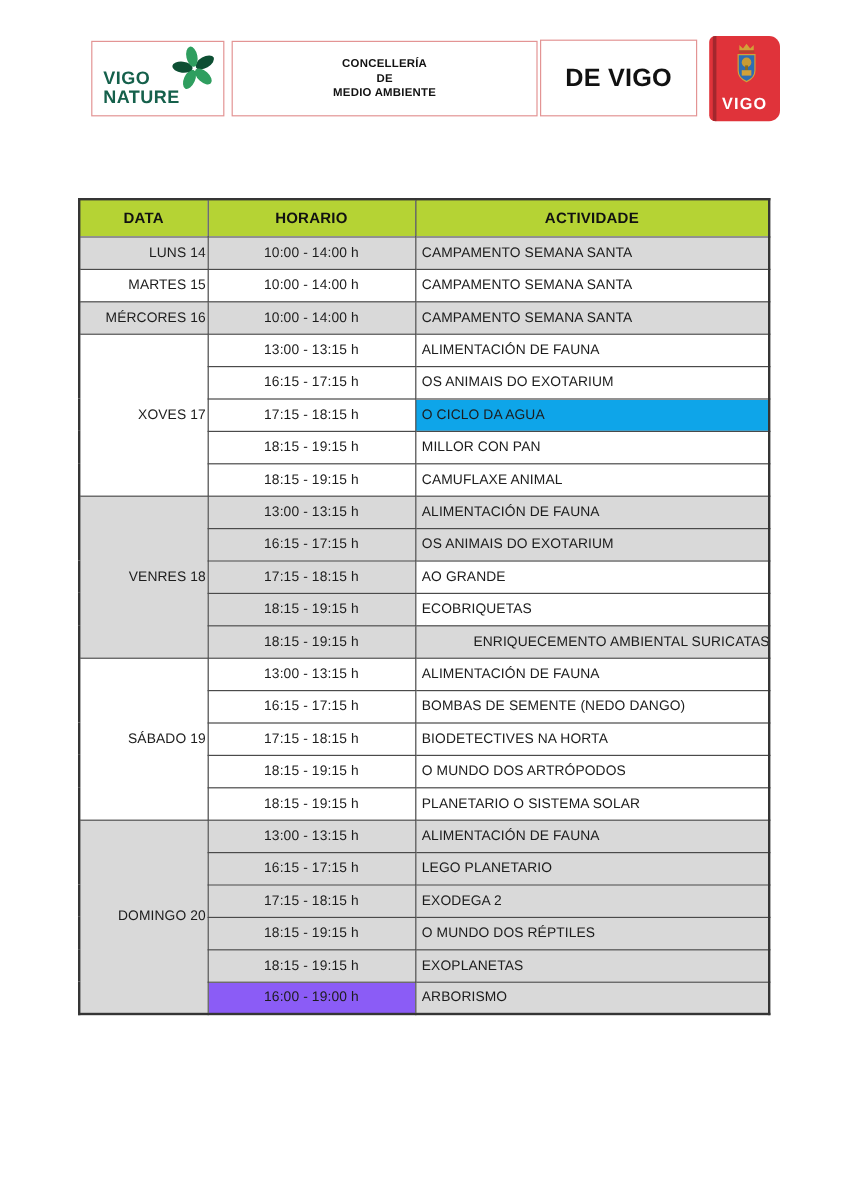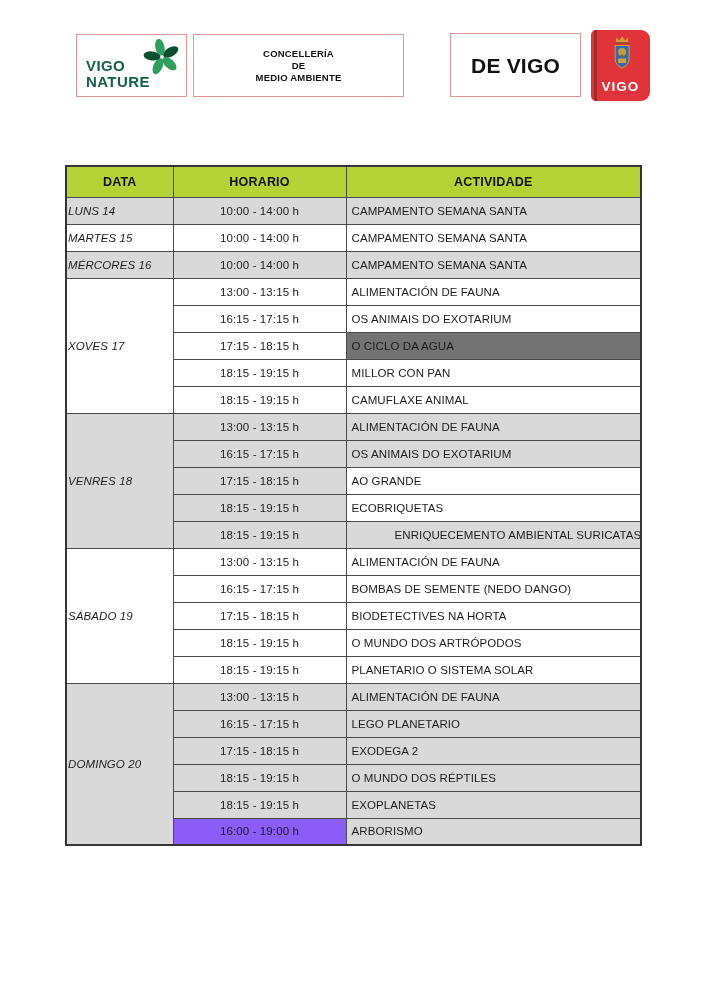--- a/index.html
+++ b/index.html
@@ -28,7 +28,7 @@
   .leaf-svg { position: absolute; right: 3px; top: 1px; }
 
   .conc-box {
-    left: 193px; top: 34px; width: 211px; height: 63px;
+    left: 193px; top: 34px; width: 255px; height: 63px;
     display: flex; flex-direction: column; justify-content: center; align-items: center;
     font-weight: bold; font-size: 9.5px; line-height: 12px;
     letter-spacing: 0.2px; color: #111111; text-align: center;

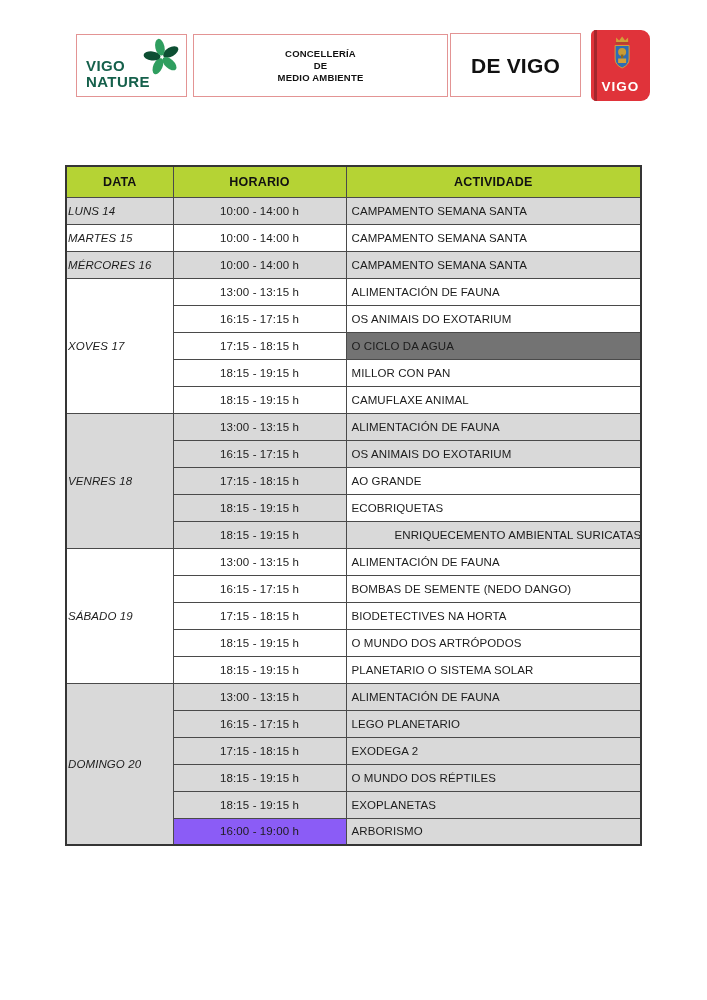--- a/index.html
+++ b/index.html
@@ -92,7 +92,7 @@
     color: var(--text-dark);
     letter-spacing: 0.1px;
   }
-  td.date-cell  { text-align: left; vertical-align: middle; font-style: italic; }
+  td.date-cell  { text-align: right; vertical-align: middle; }
   td.time-cell  { text-align: center; vertical-align: middle; }
   td.activity-cell { text-align: left; vertical-align: middle; padding-left: 5px; }
   td.no-border-bottom { border-bottom: none; }

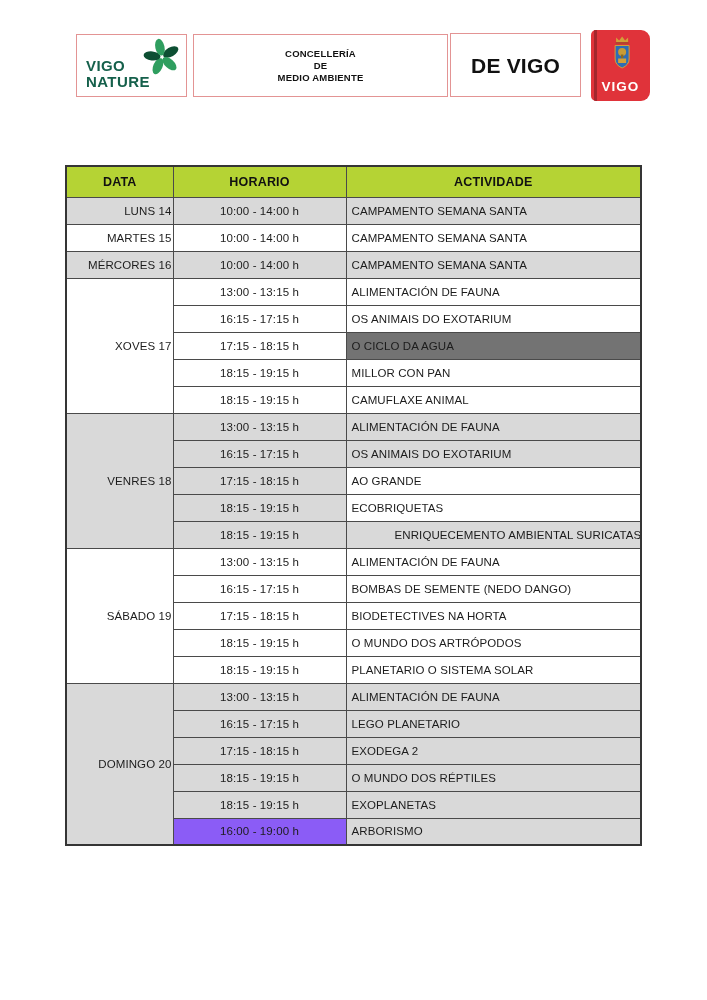--- a/index.html
+++ b/index.html
@@ -197,7 +197,7 @@
           </tr>
           <tr>
             <td class="time-cell" style="background: rgb(255, 255, 255);">17:15 - 18:15 h</td>
-            <td class="activity-cell" style="background: #737373;">O CICLO DA AGUA</td>
+            <td class="activity-cell" style="background: #0ea5e9;">O CICLO DA AGUA</td>
           </tr>
           <tr>
             <td class="time-cell" style="background: rgb(255, 255, 255);">18:15 - 19:15 h</td>

